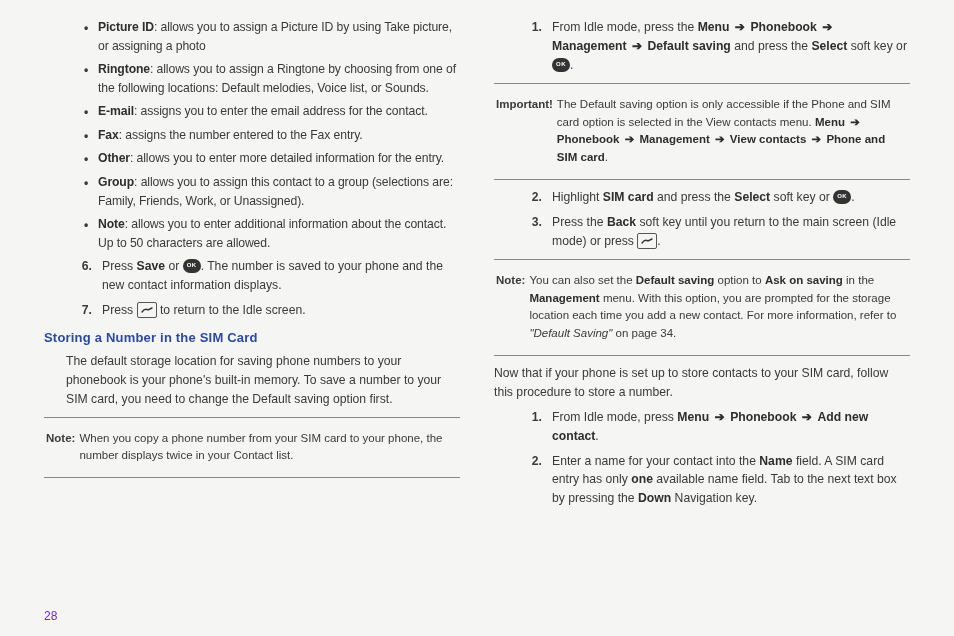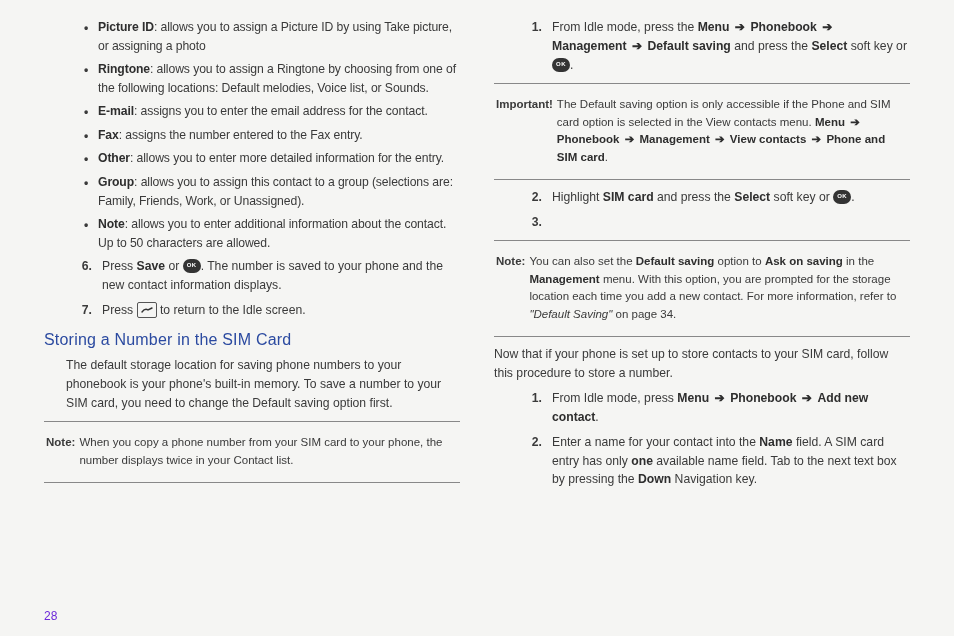--- a/index.html
+++ b/index.html
@@ -222,6 +222,11 @@
     </div>
     <div class="num-line">
       <span class="num-idx">3.</span>
+      <span class="num-body">Press the <b>Back</b> soft key until you return to the main screen (Idle mode) or press <span class="icon-end">
+            <svg width="12" height="10" viewBox="0 0 12 10">
+              <path d="M1 7 Q4 3 7 5 L11 3" stroke="#333" stroke-width="1.4" fill="none" stroke-linecap="round"></path>
+            </svg>
+          </span>.</span>
     </div>
 
     <div class="note-block">

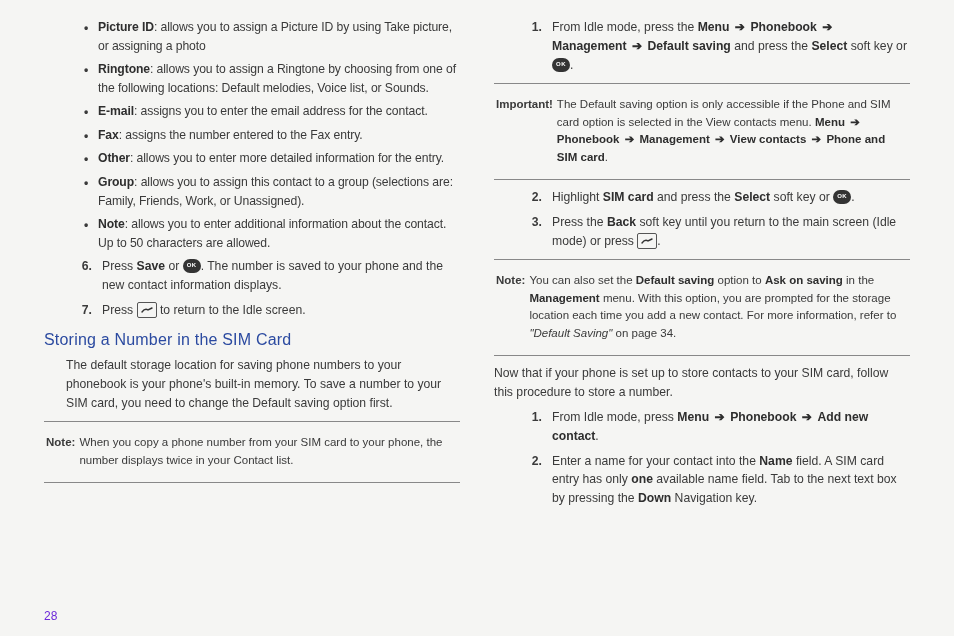--- a/index.html
+++ b/index.html
@@ -59,8 +59,8 @@
   .num-body { flex: 1; }
   .section-head {
     color: #2b4aa0;
-    font-weight: normal;
-    font-size: 16px;
+    font-weight: bold;
+    font-size: 13px;
     margin: 8px 0 4px 0;
     font-stretch: condensed;
     letter-spacing: .2px;

